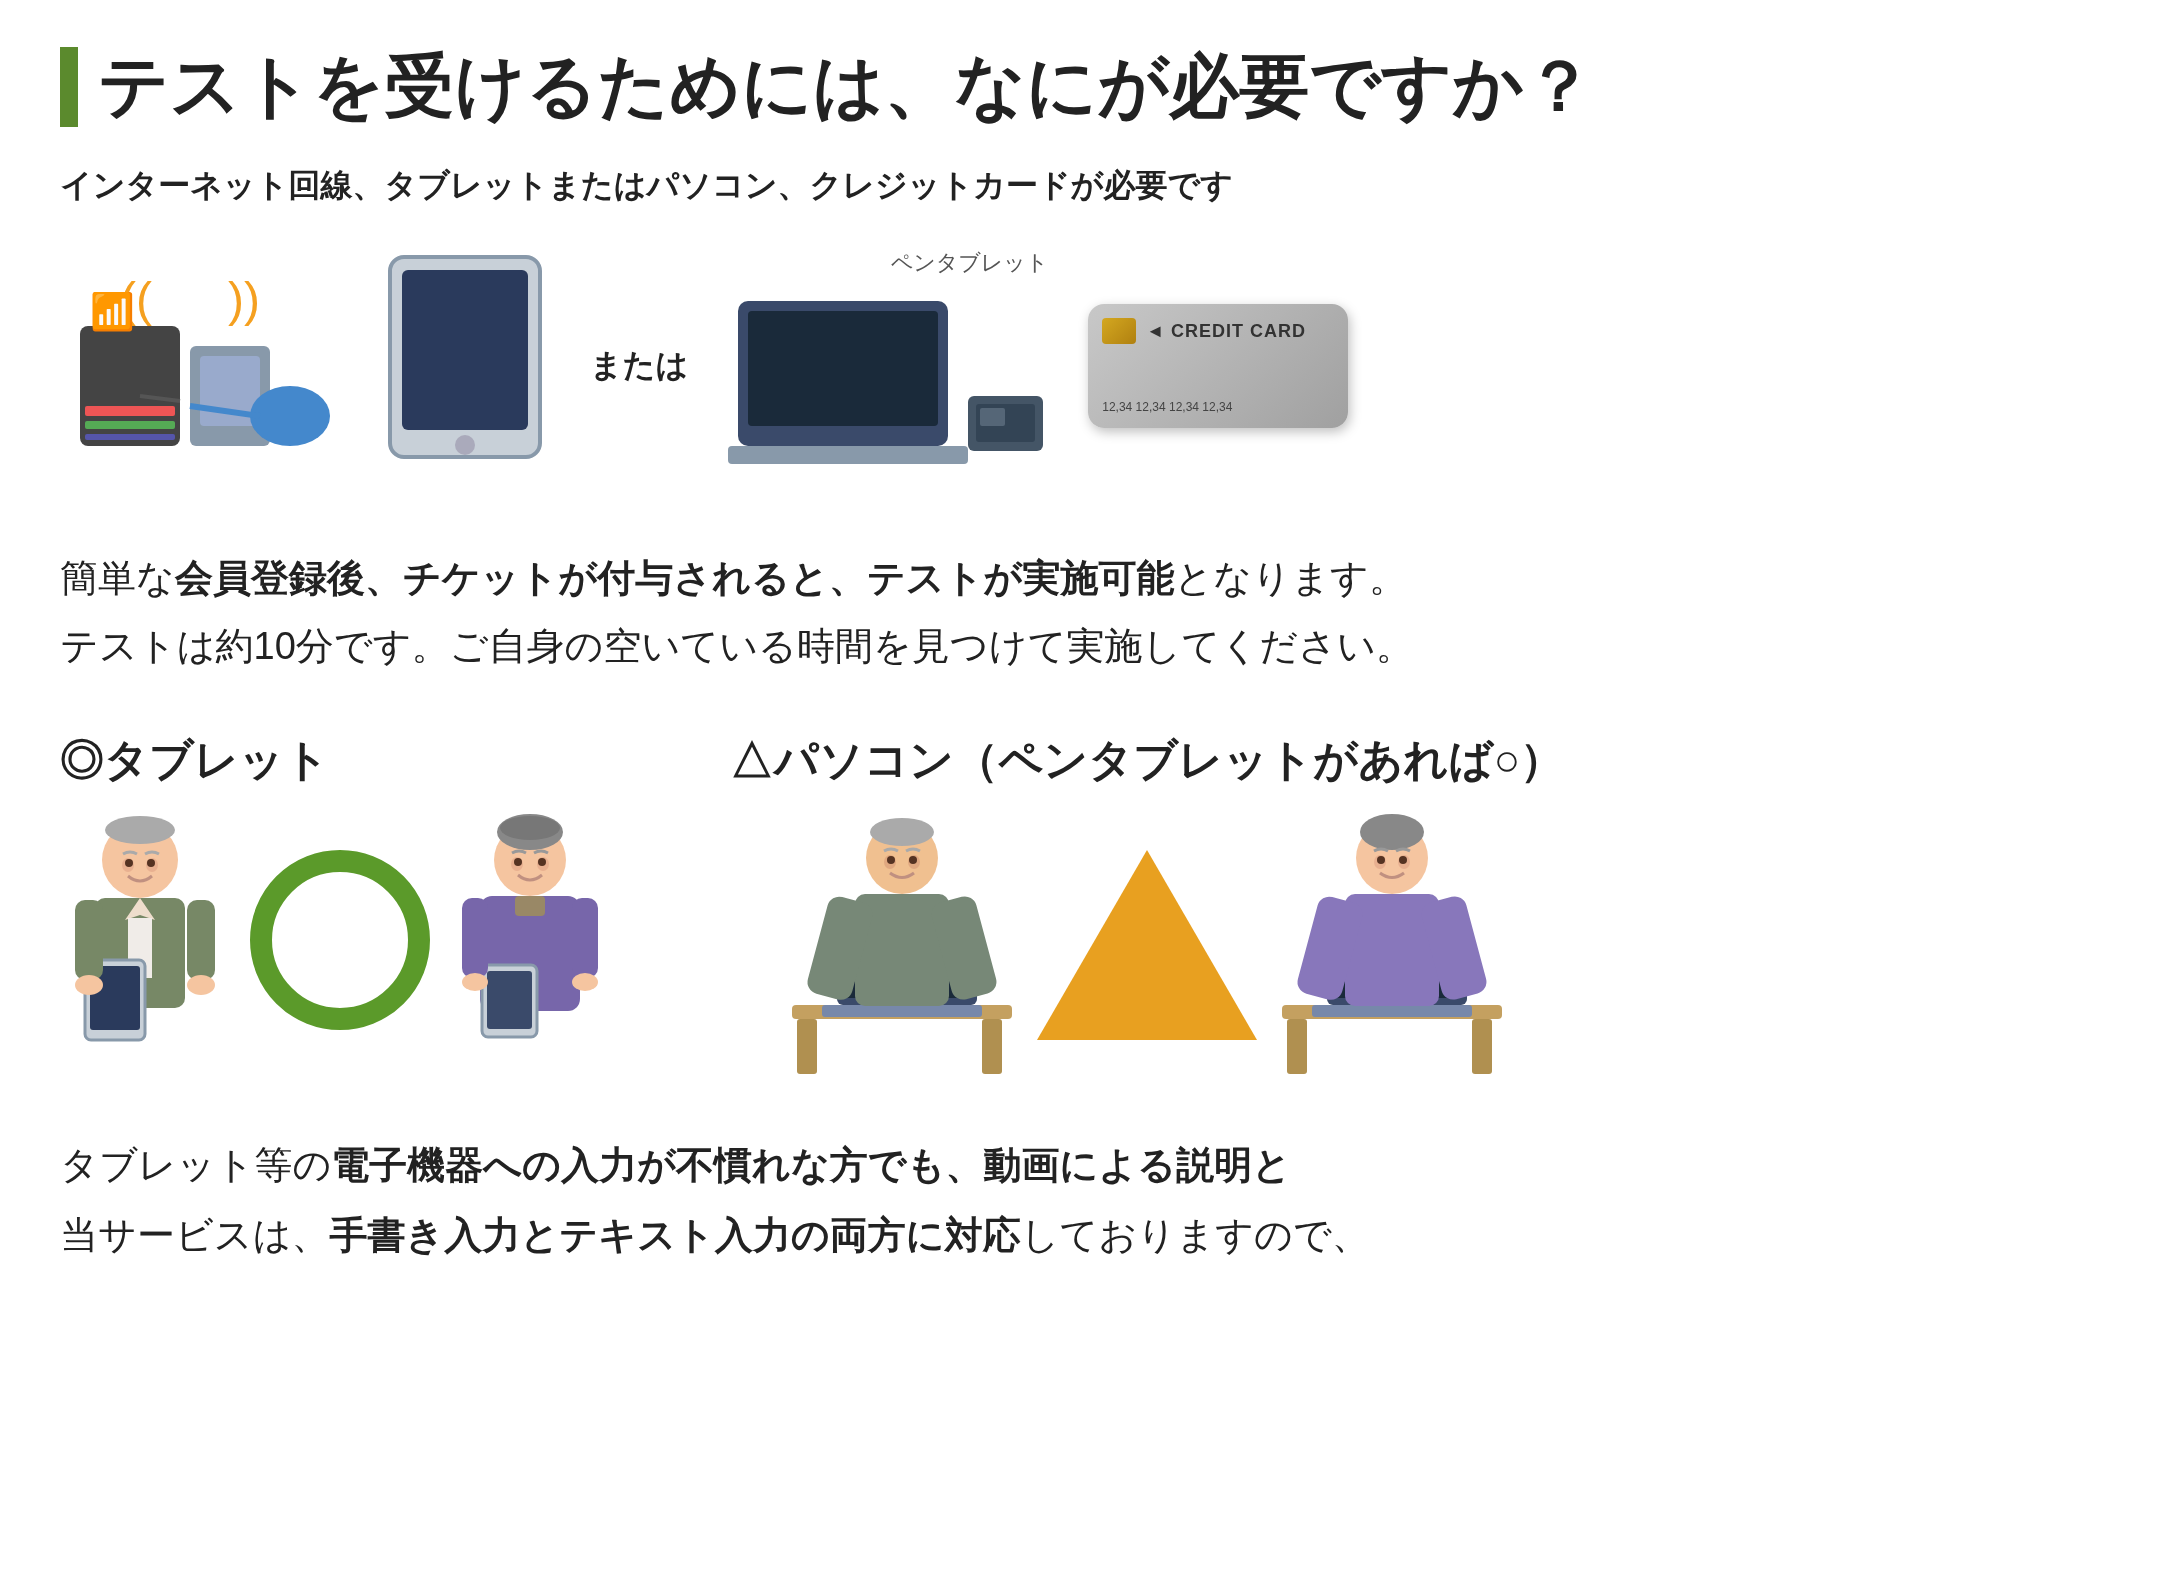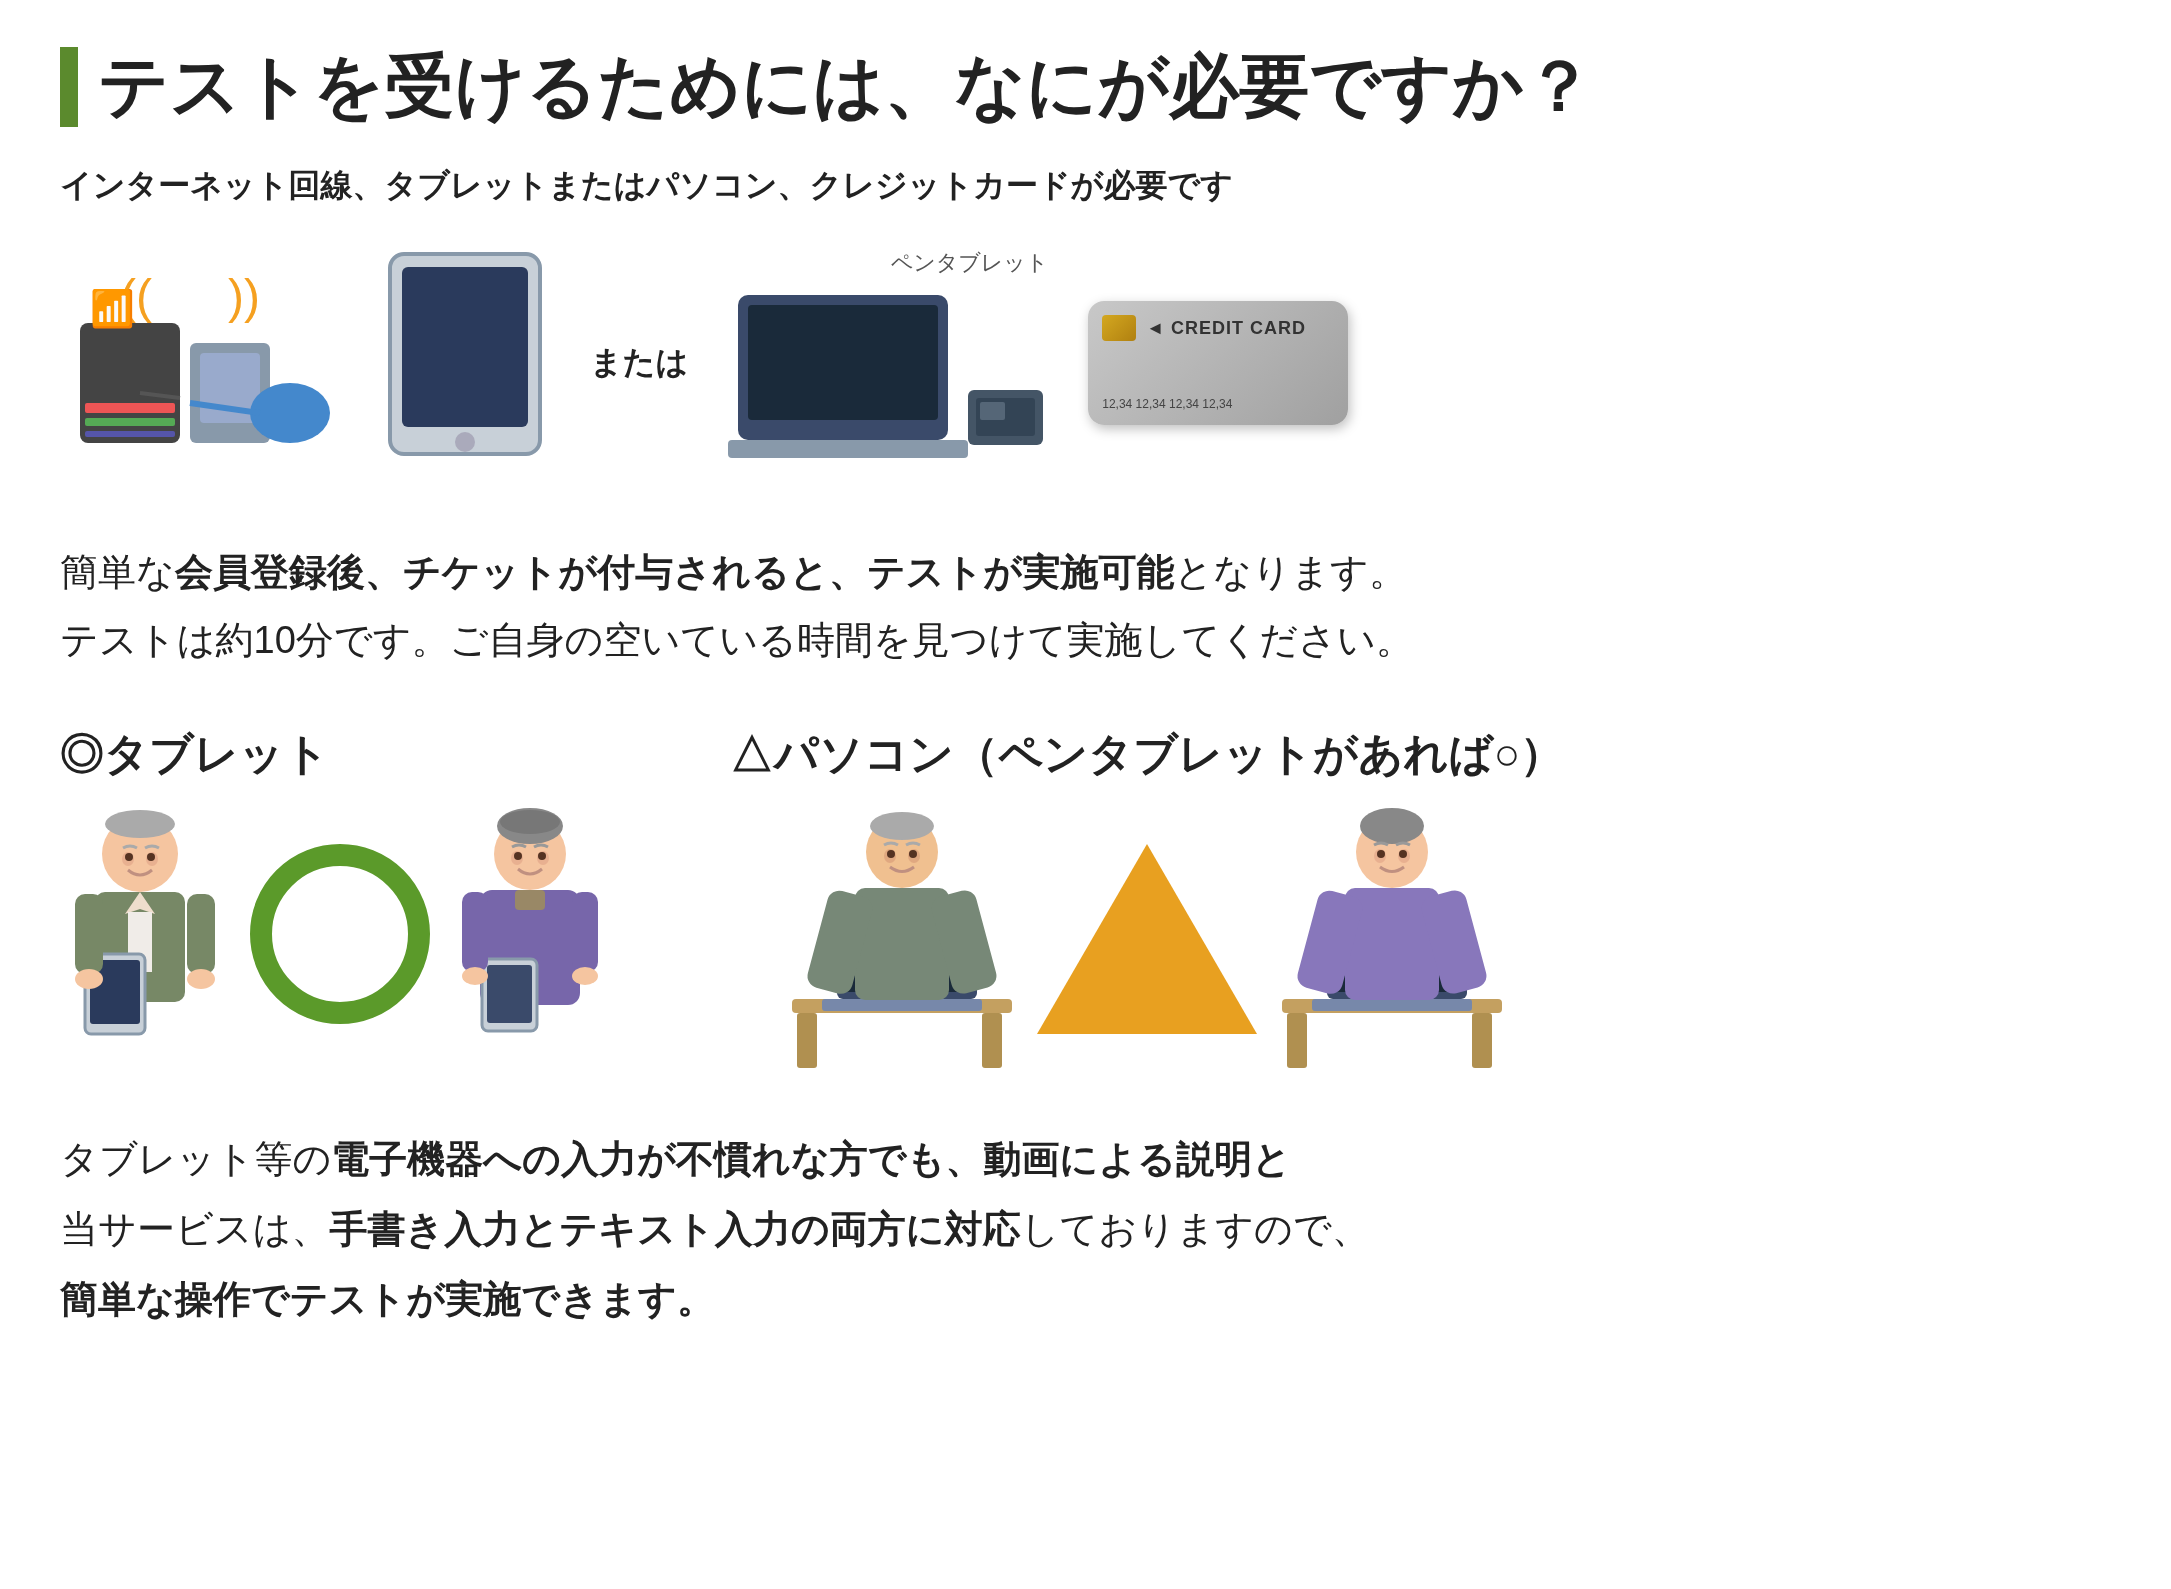--- a/index.html
+++ b/index.html
@@ -199,7 +199,7 @@
   <div class="matawa-text">または</div>
 
   <div style="position:relative; display:inline-block;">
-    <div style="font-size:22px; color:#555; text-align:right; margin-bottom:12px; margin-right:0px;">ペンタブレット</div>
+    <div style="font-size:22px; color:#555; text-align:right; margin-bottom:18px; margin-right:0px;">ペンタブレット</div>
     <svg width="320" height="180" viewBox="0 0 320 180">
 
       <rect x="10" y="5" width="210" height="145" rx="10" fill="#3a4a6a"></rect>

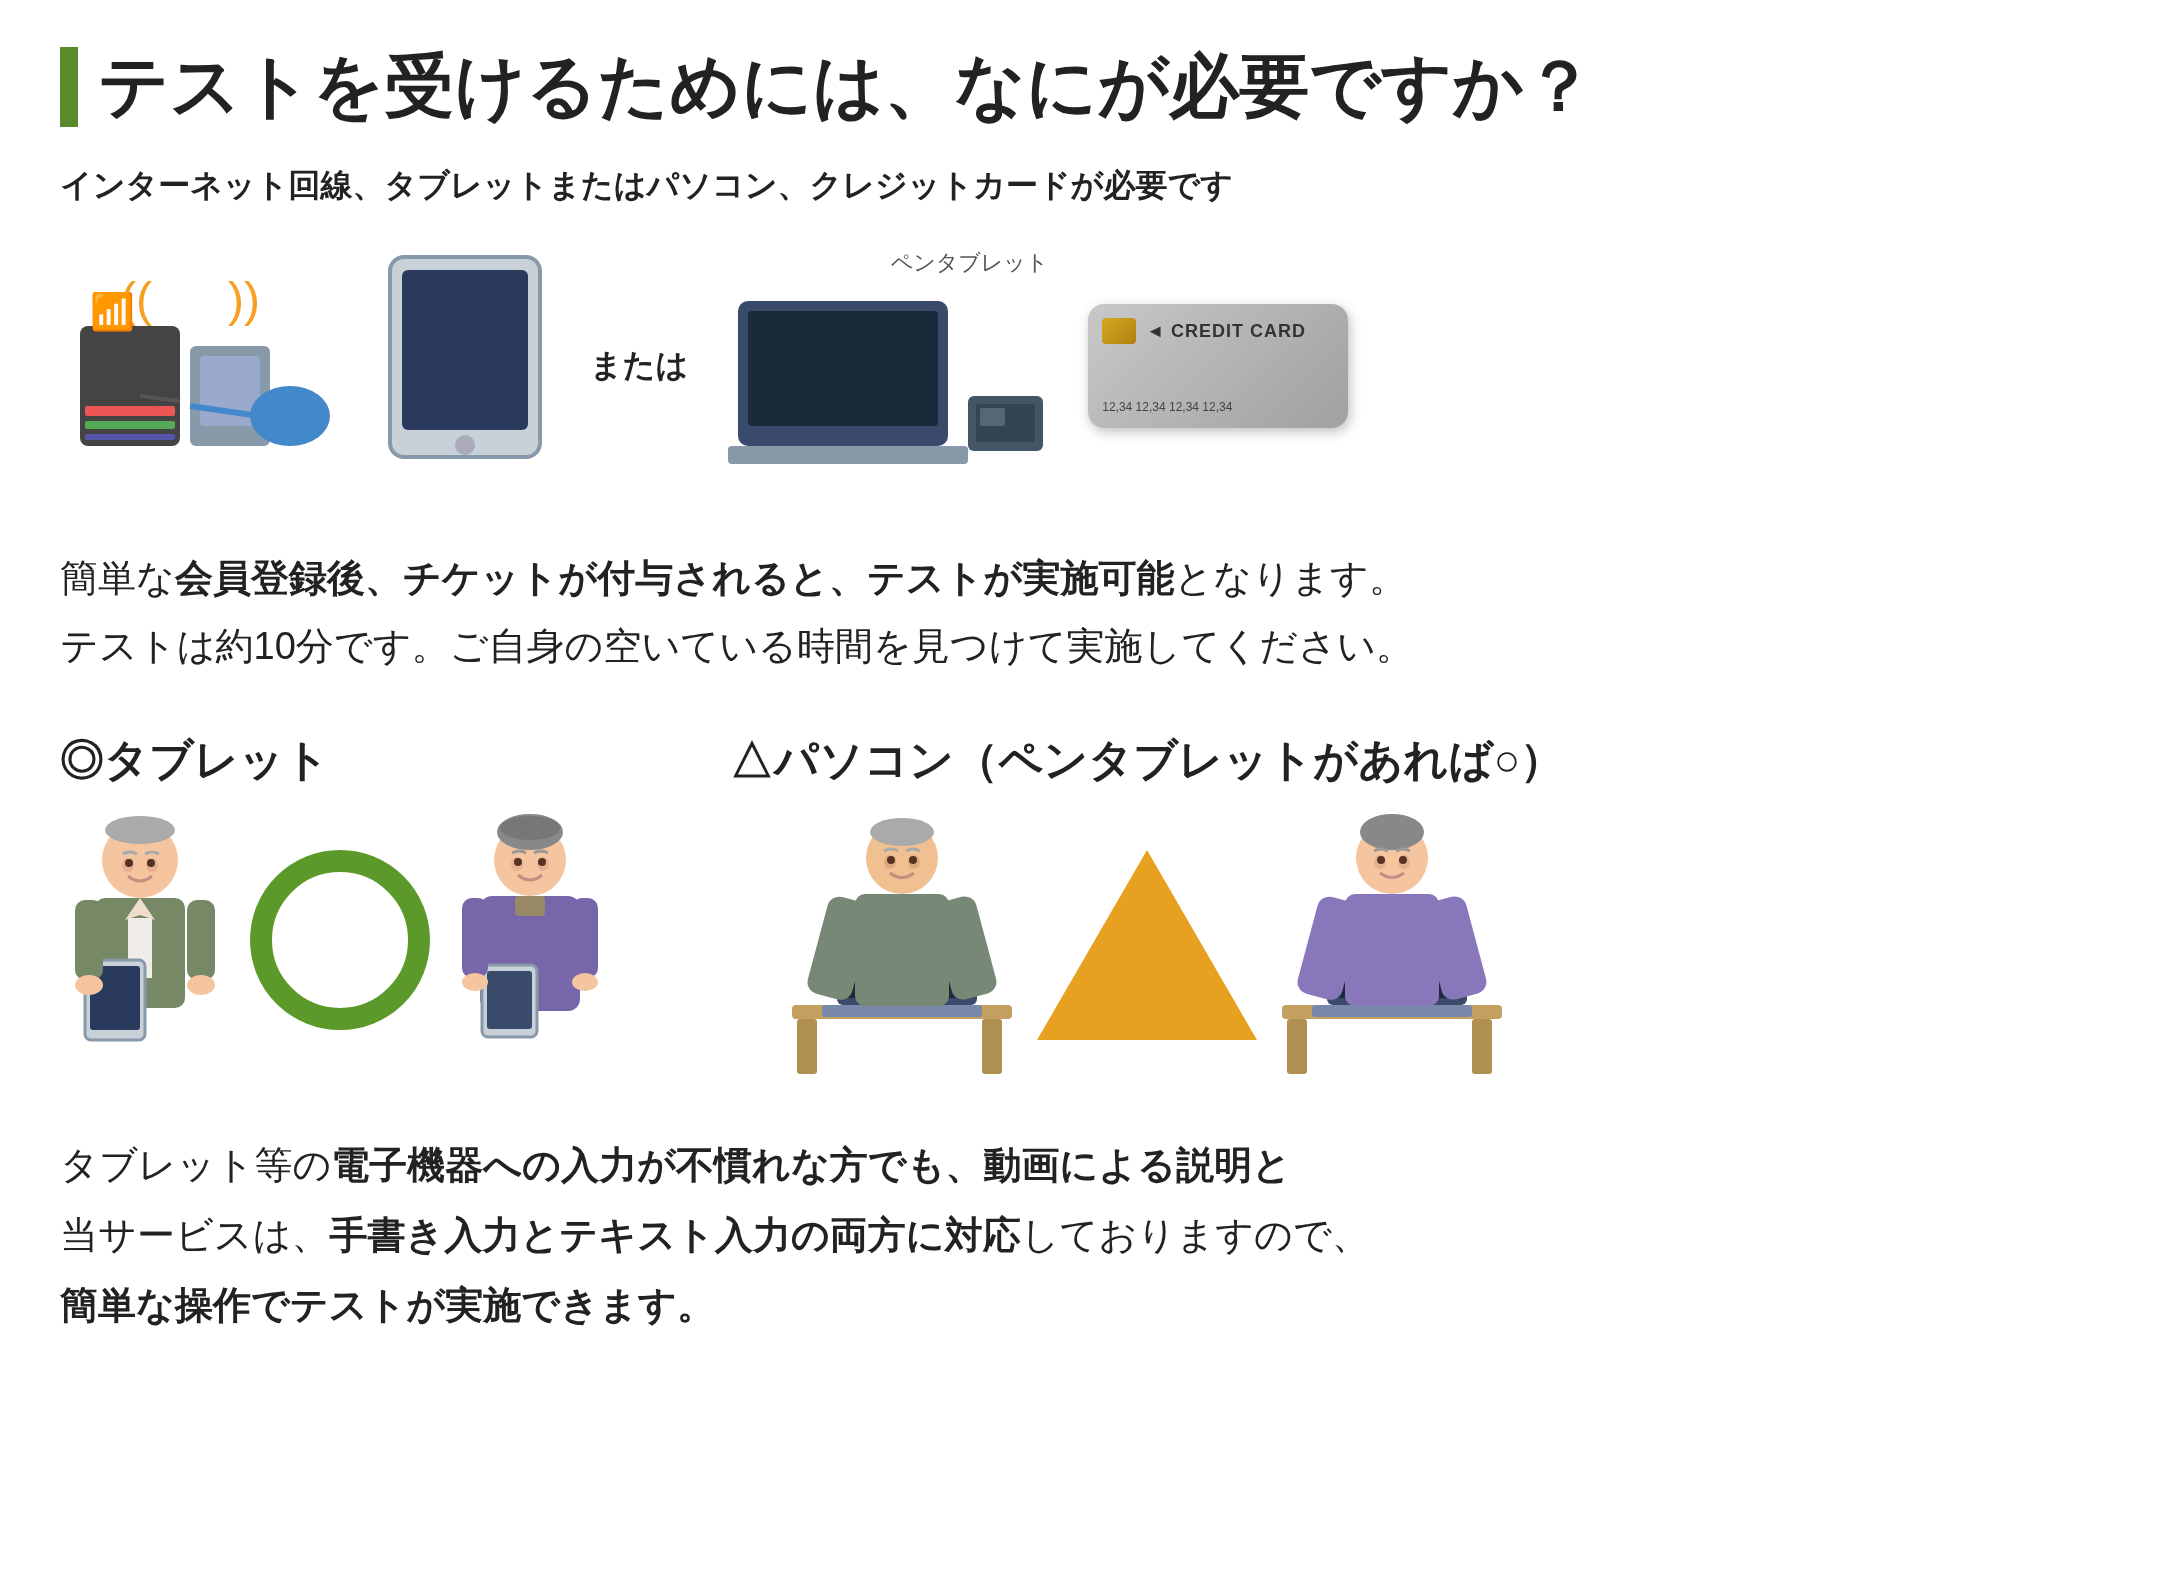--- a/index.html
+++ b/index.html
@@ -375,9 +375,6 @@
   <div>
     <span>当サービスは、</span><span style="font-weight:900;">手書き入力とテキスト入力の両方に対応</span><span>しておりますので、</span>
   </div>
-  <div>
-    <span style="font-weight:900;">簡単な操作でテストが実施できます。</span>
-  </div>
 </div>
 
 </body></html>

